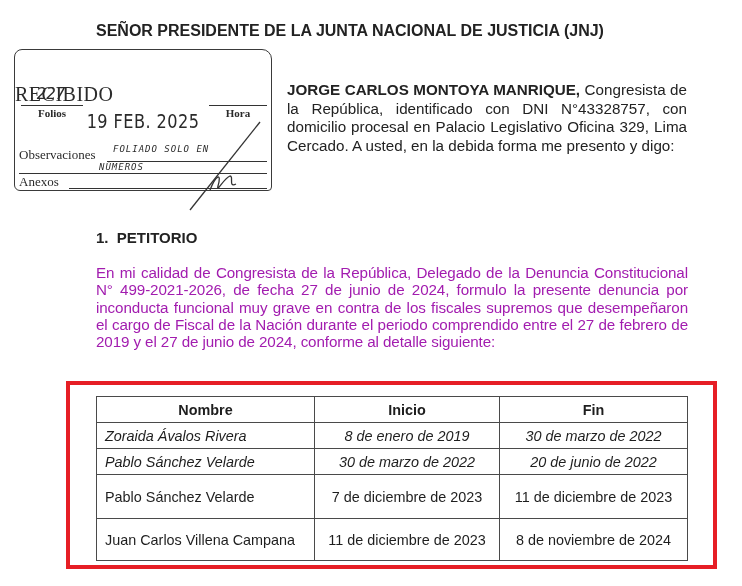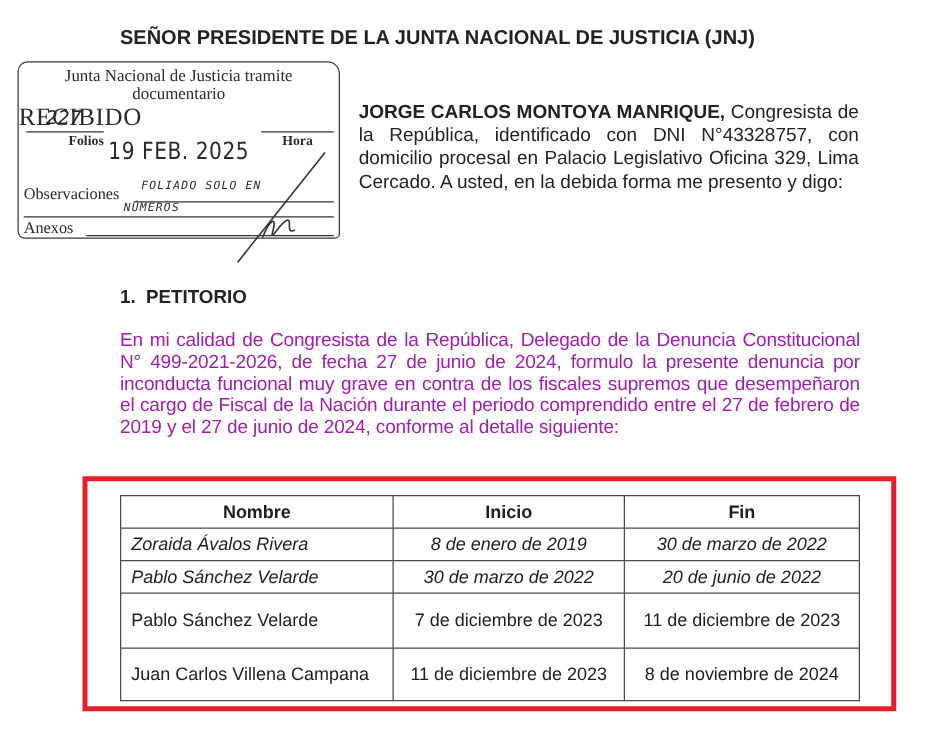--- a/index.html
+++ b/index.html
@@ -70,10 +70,6 @@
 <div class="abs title">SEÑOR PRESIDENTE DE LA JUNTA NACIONAL DE JUSTICIA (JNJ)</div>
 
 <div class="abs stamp">
-  <div class="s-head">
-    <div>Junta Nacional de Justicia tramite</div>
-    <div>documentario</div>
-  </div>
   <div class="s-recibido">RECIBIDO</div>
   <div class="s-folios-val">227</div>
   <div class="s-folios-line"></div>

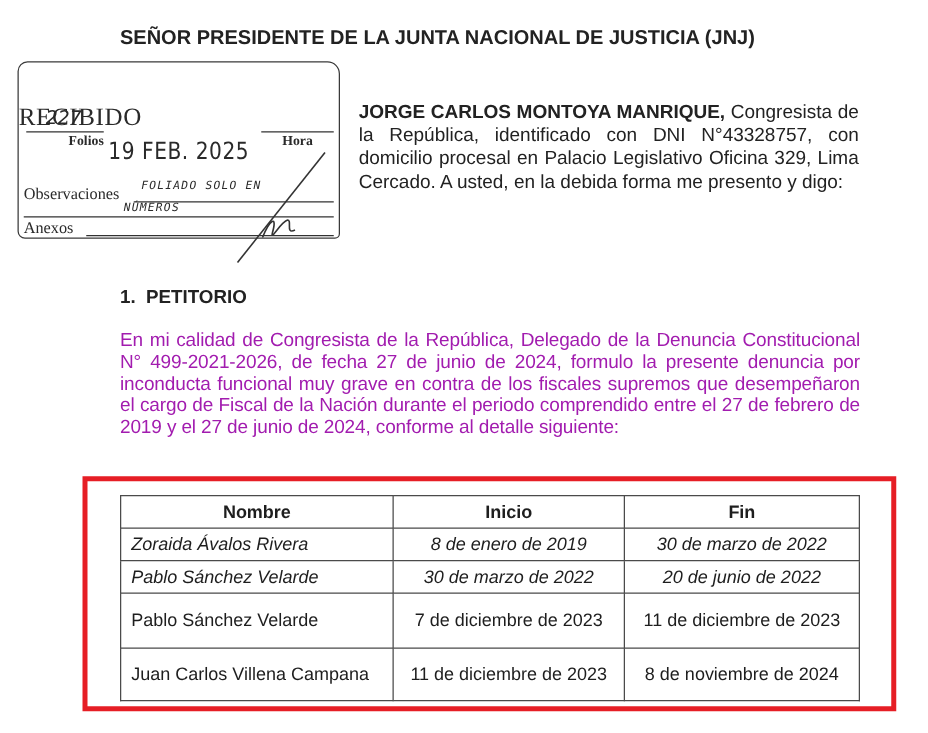--- a/index.html
+++ b/index.html
@@ -21,7 +21,7 @@
   .stamp .s-recibido { position:absolute; left:0; right:0; top:33px; font-size:20px; letter-spacing:0.5px; }
   .stamp .s-folios-val { position:absolute; left:6px; top:35px; width:60px; font-family:"DejaVu Sans", sans-serif; font-style:italic; font-size:15px; text-align:center; }
   .stamp .s-folios-line { position:absolute; left:6px; top:55px; width:62px; border-top:1.2px solid #333; }
-  .stamp .s-folios-lbl { position:absolute; left:6px; top:57px; width:62px; text-align:right; font-size:11px; font-weight:bold; }
+  .stamp .s-folios-lbl { position:absolute; left:6px; top:57px; width:62px; text-align:center; font-size:11px; font-weight:bold; }
   .stamp .s-hora-val { position:absolute; left:194px; top:35px; width:58px; font-family:"DejaVu Sans", sans-serif; font-style:italic; font-size:13px; text-align:center; }
   .stamp .s-hora-line { position:absolute; left:194px; top:55px; width:58px; border-top:1.2px solid #333; }
   .stamp .s-hora-lbl { position:absolute; left:194px; top:57px; width:58px; text-align:center; font-size:11px; font-weight:bold; }

